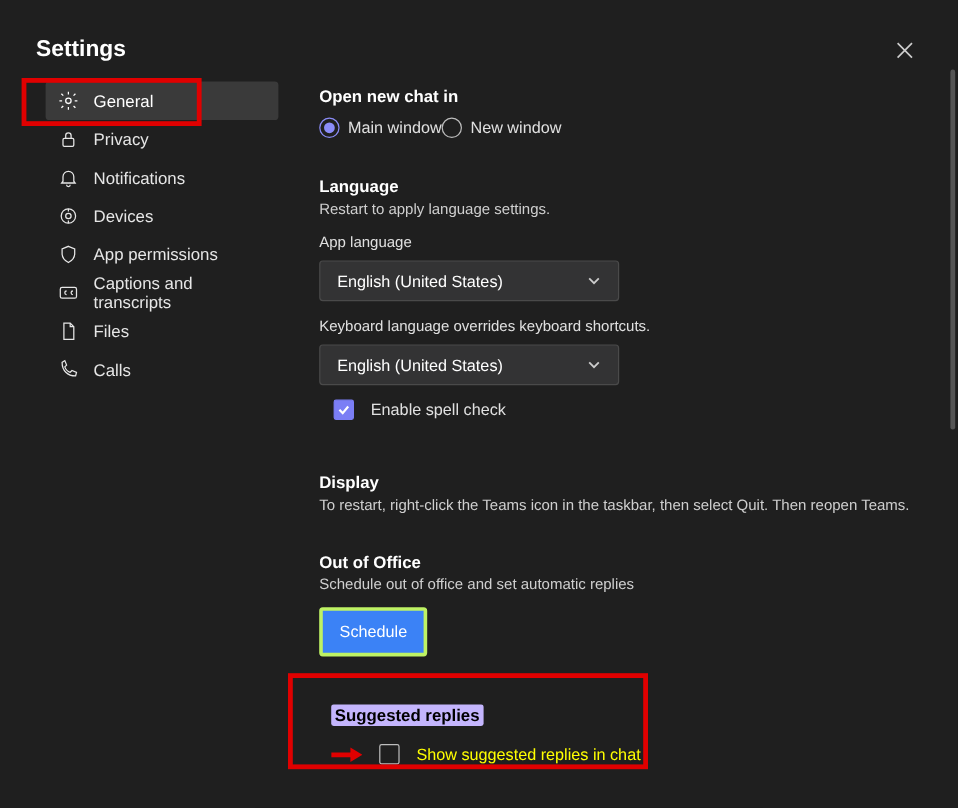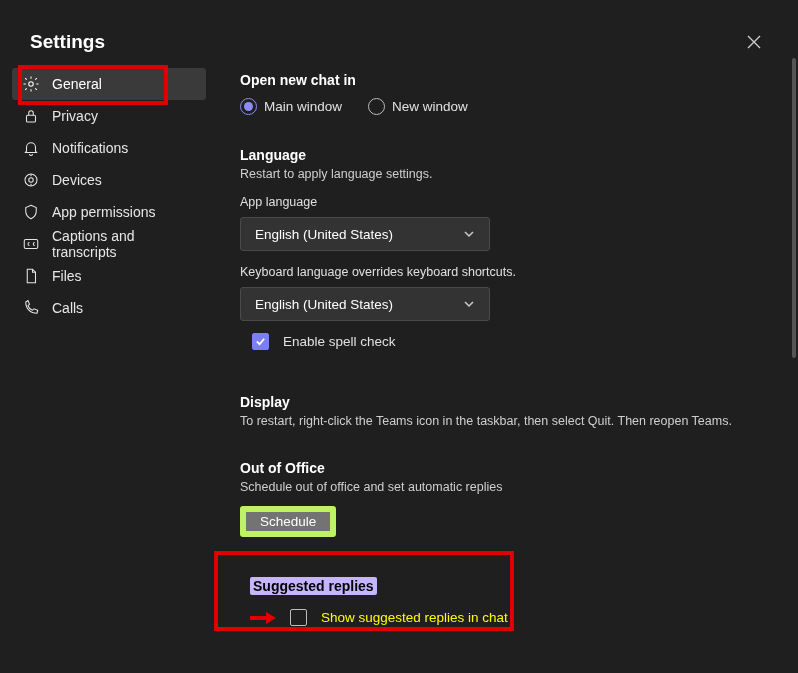--- a/index.html
+++ b/index.html
@@ -37,7 +37,7 @@
   }
   .body-area {
     display: flex;
-    padding-left: 12px;
+    padding-left: 38px;
   }
   .sidebar {
     width: 194px;

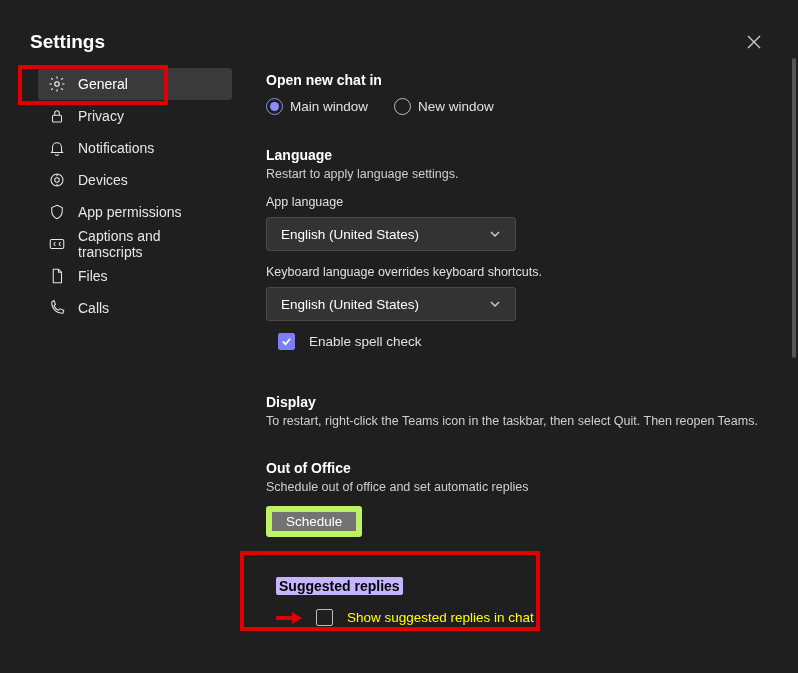--- a/index.html
+++ b/index.html
@@ -89,7 +89,6 @@
   }
   .radio-row {
     display: flex;
-    gap: 26px;
     margin-top: 10px;
     text-align: center;
   }

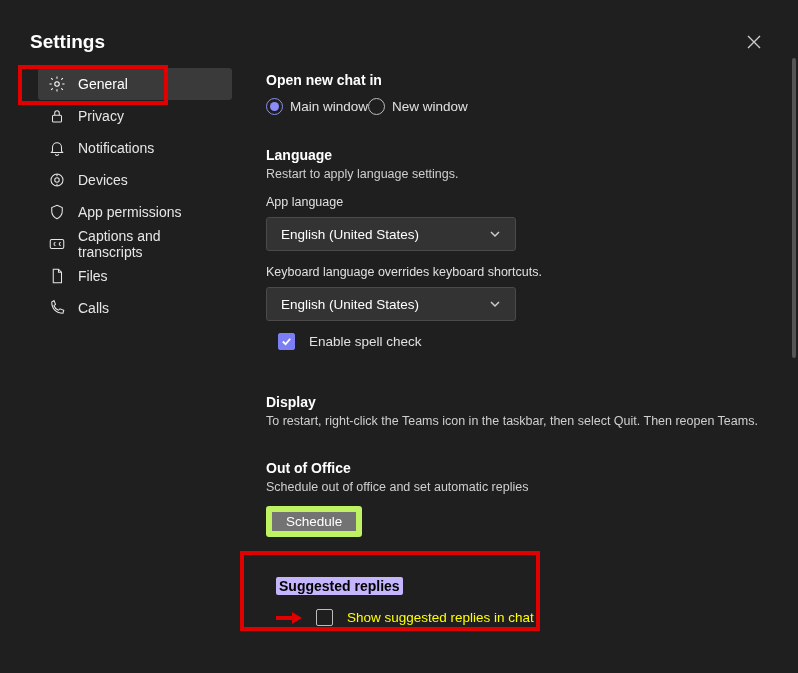--- a/index.html
+++ b/index.html
@@ -153,10 +153,10 @@
     margin-top: 12px;
     display: inline-flex;
     align-items: center;
-    height: 31px;
+    height: 41px;
     padding: 0 14px;
-    background: #737373;
-    border: 6px solid #bef264;
+    background: #3b82f6;
+    border: 3px solid #bef264;
     border-radius: 3px;
     font-size: 13.5px;
     color:#fff;

